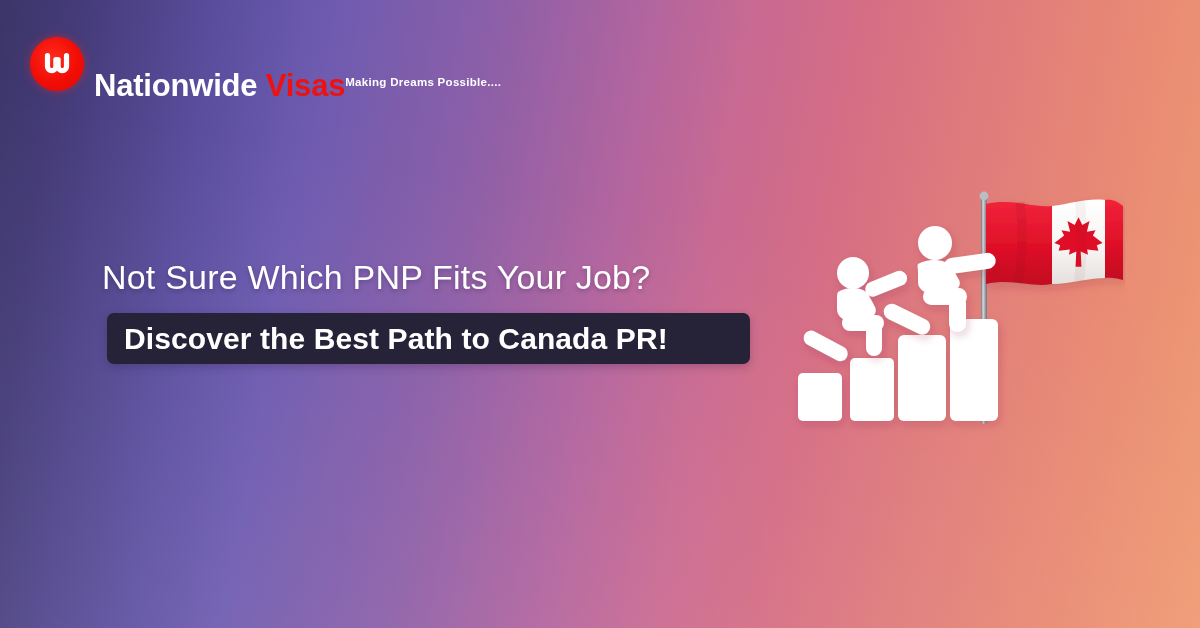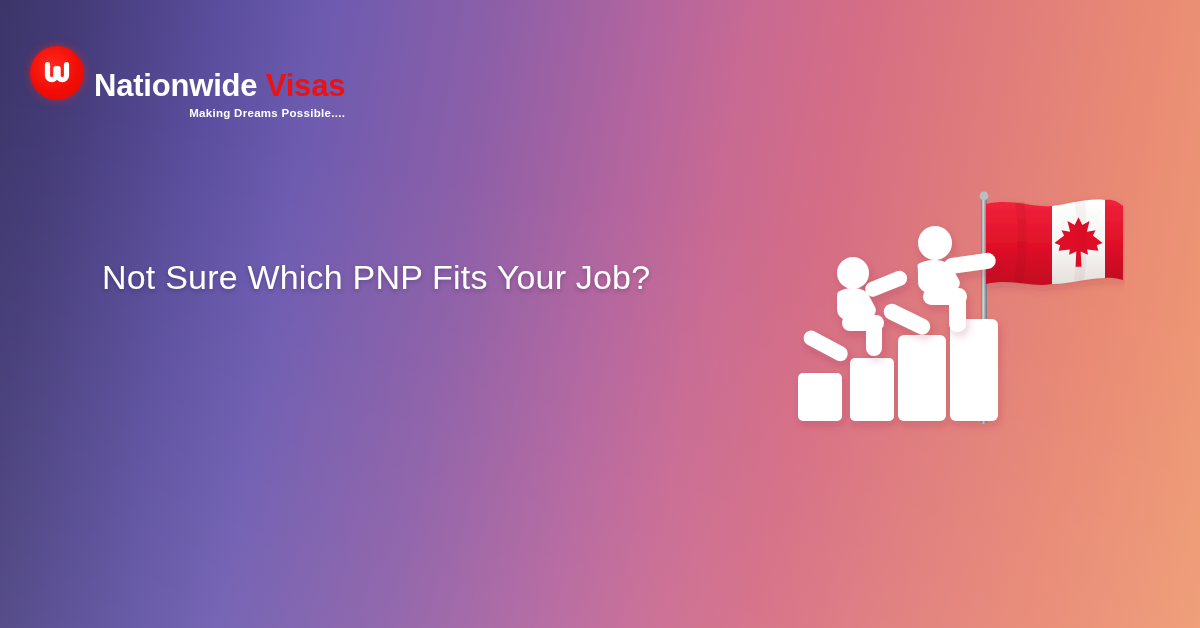--- a/index.html
+++ b/index.html
@@ -59,7 +59,7 @@
   }
   #logo-text {
     display: flex;
-    flex-direction: column;
+    flex-direction: row;
     line-height: 1;
     margin-top: 44px;
   }

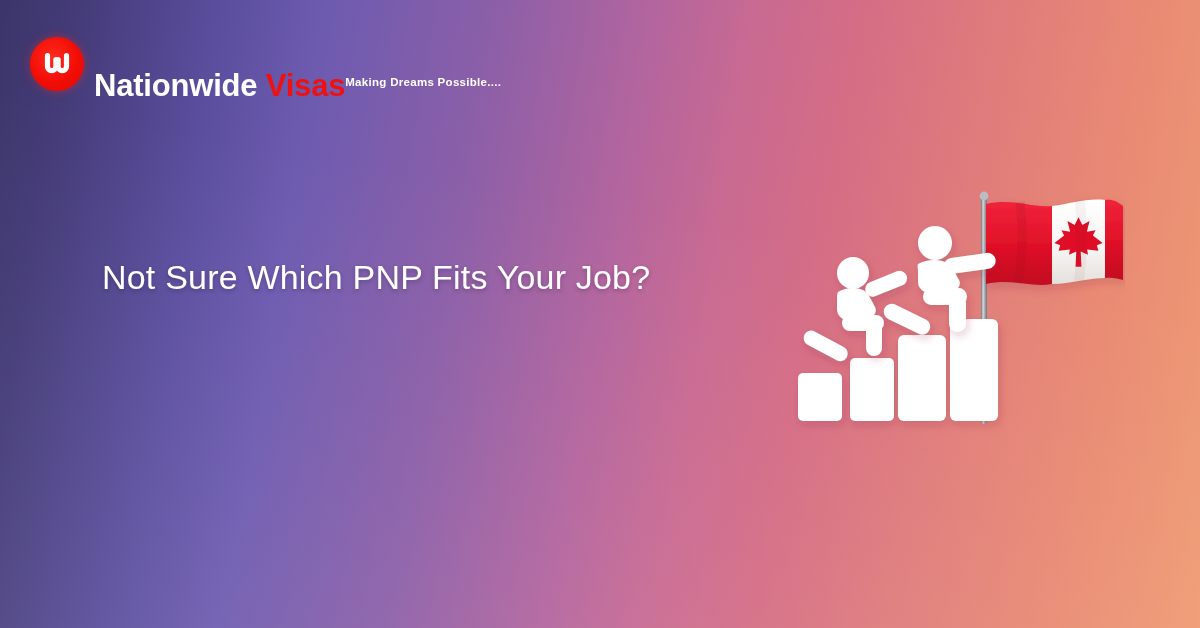--- a/index.html
+++ b/index.html
@@ -150,6 +150,9 @@
 
   <div id="headline">Not Sure Which PNP Fits Your Job?</div>
 
+  <div id="subheadline-box">
+    <div id="subheadline">Discover the Best Path to Canada PR!</div>
+  </div>
 
   <div id="illustration">
     <svg width="345" height="260" viewBox="0 0 345 260" aria-hidden="true">

